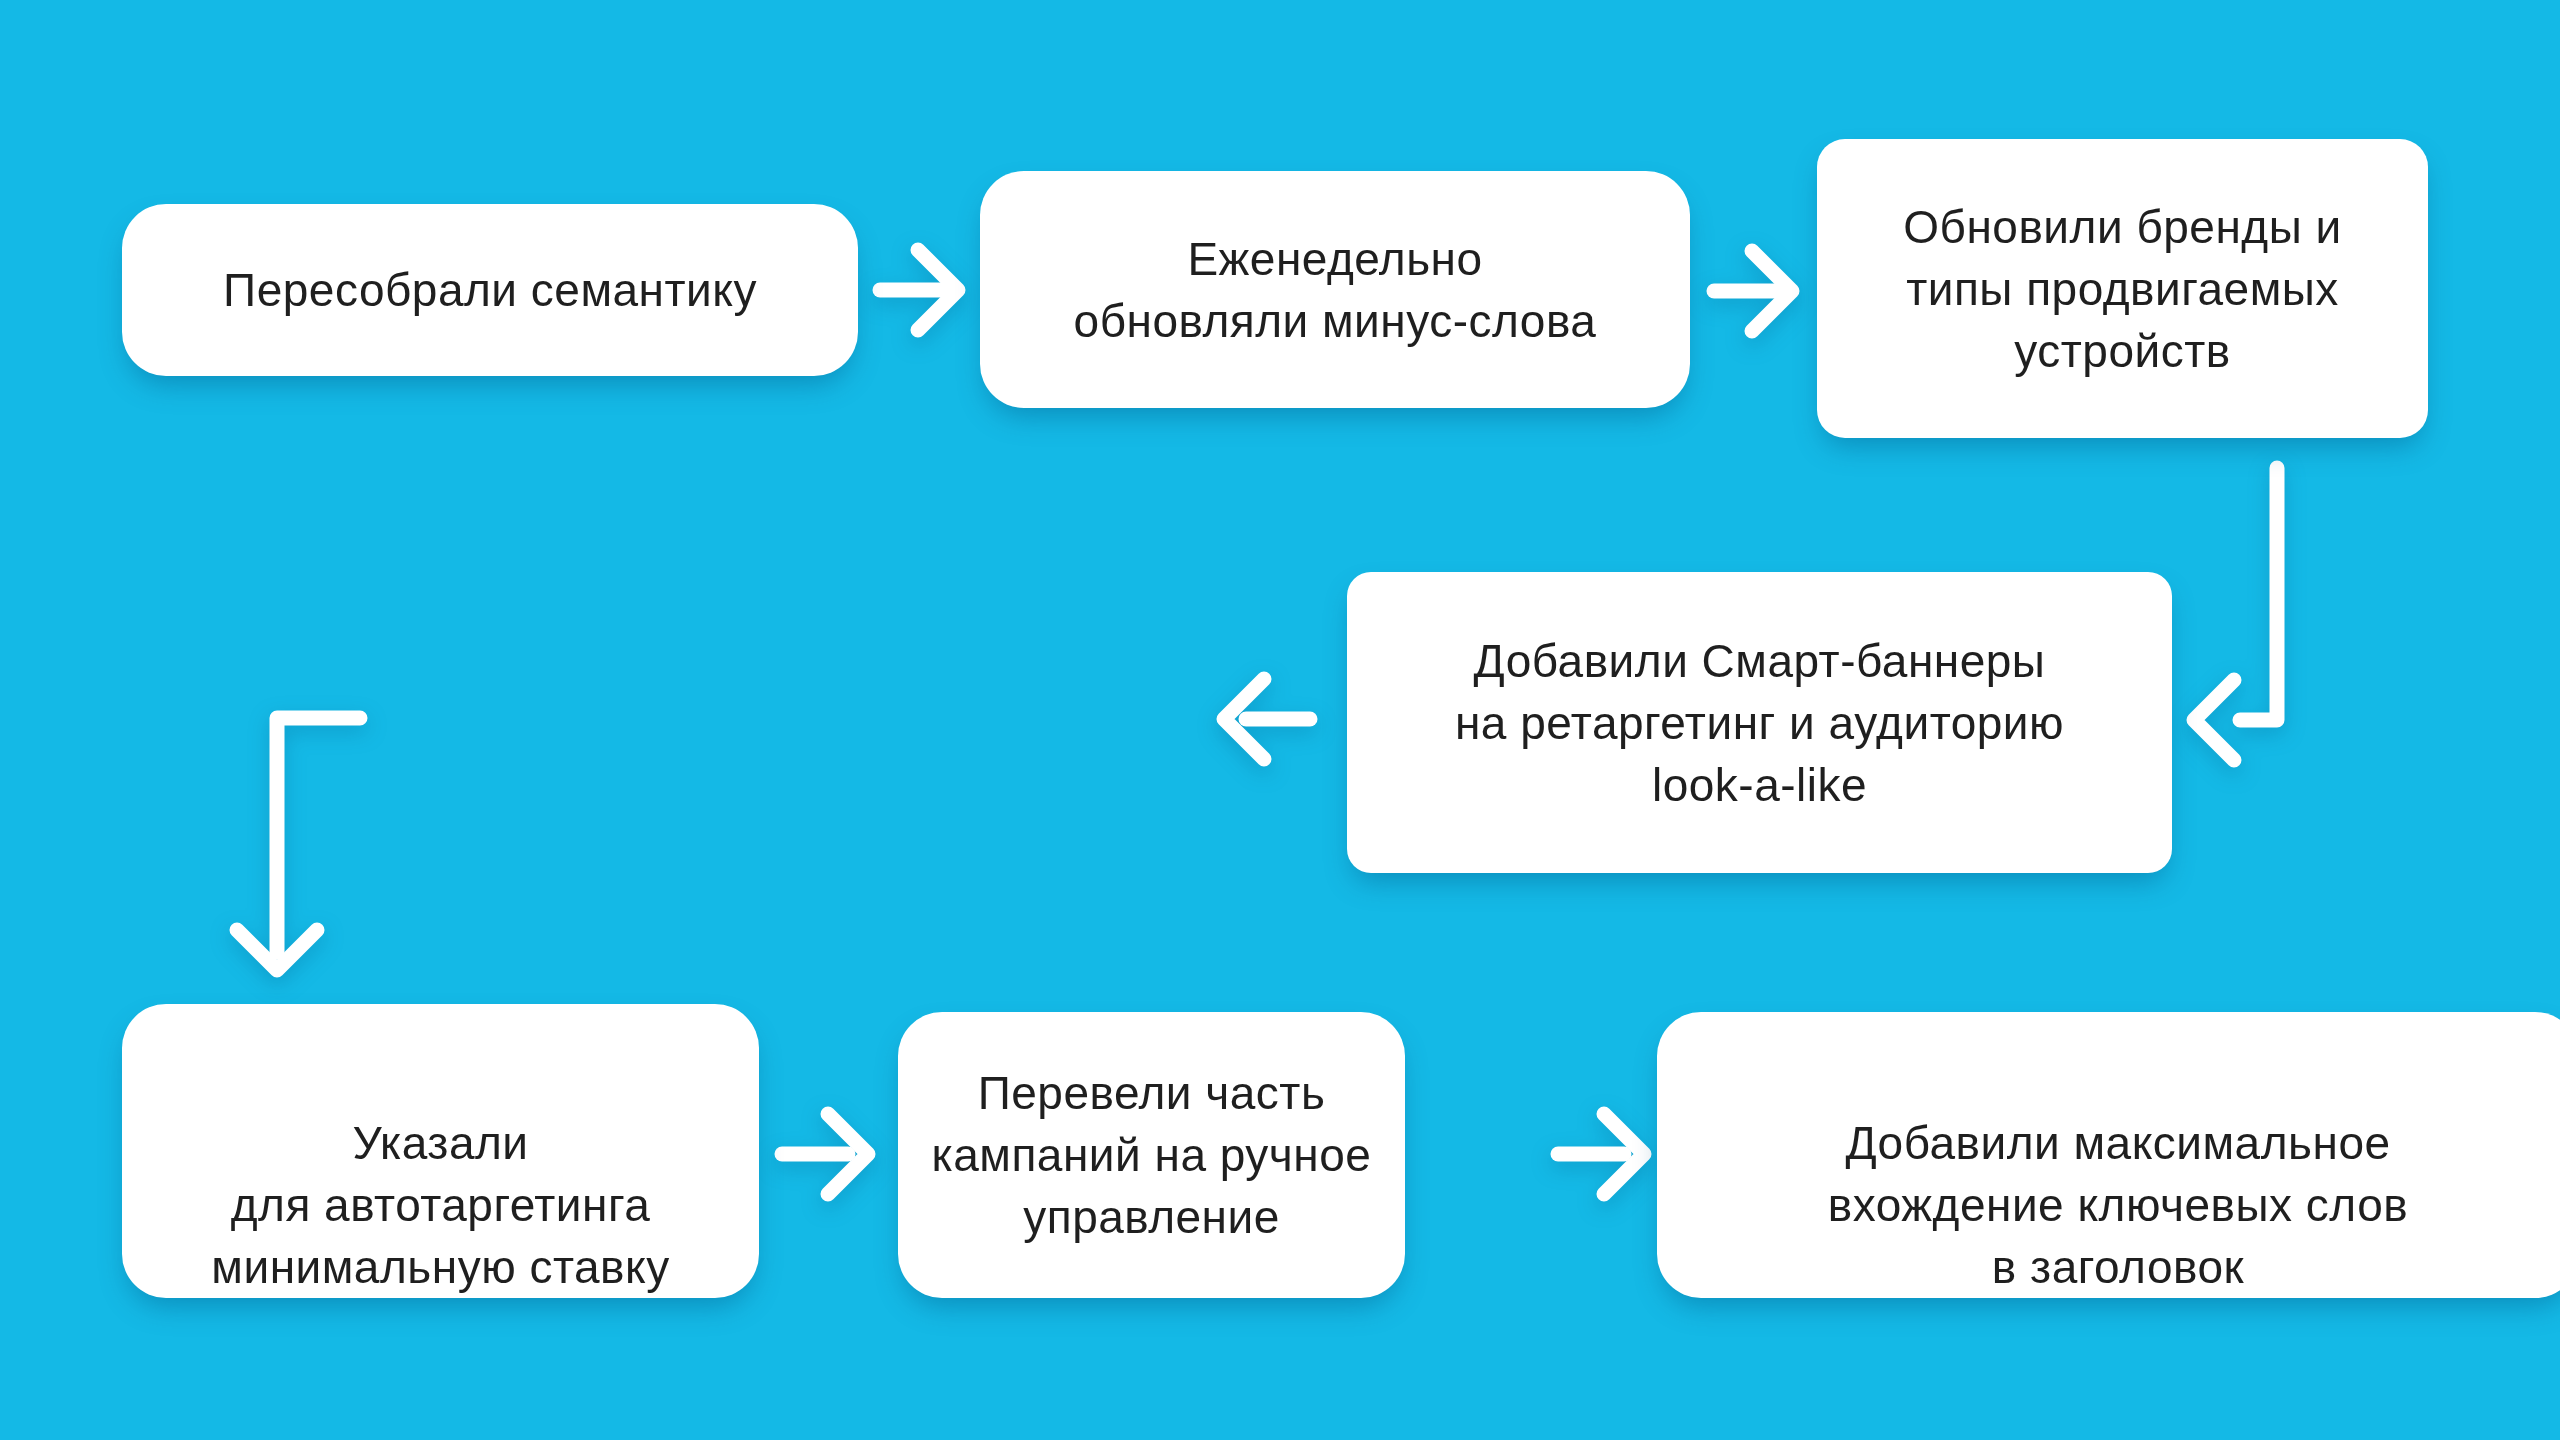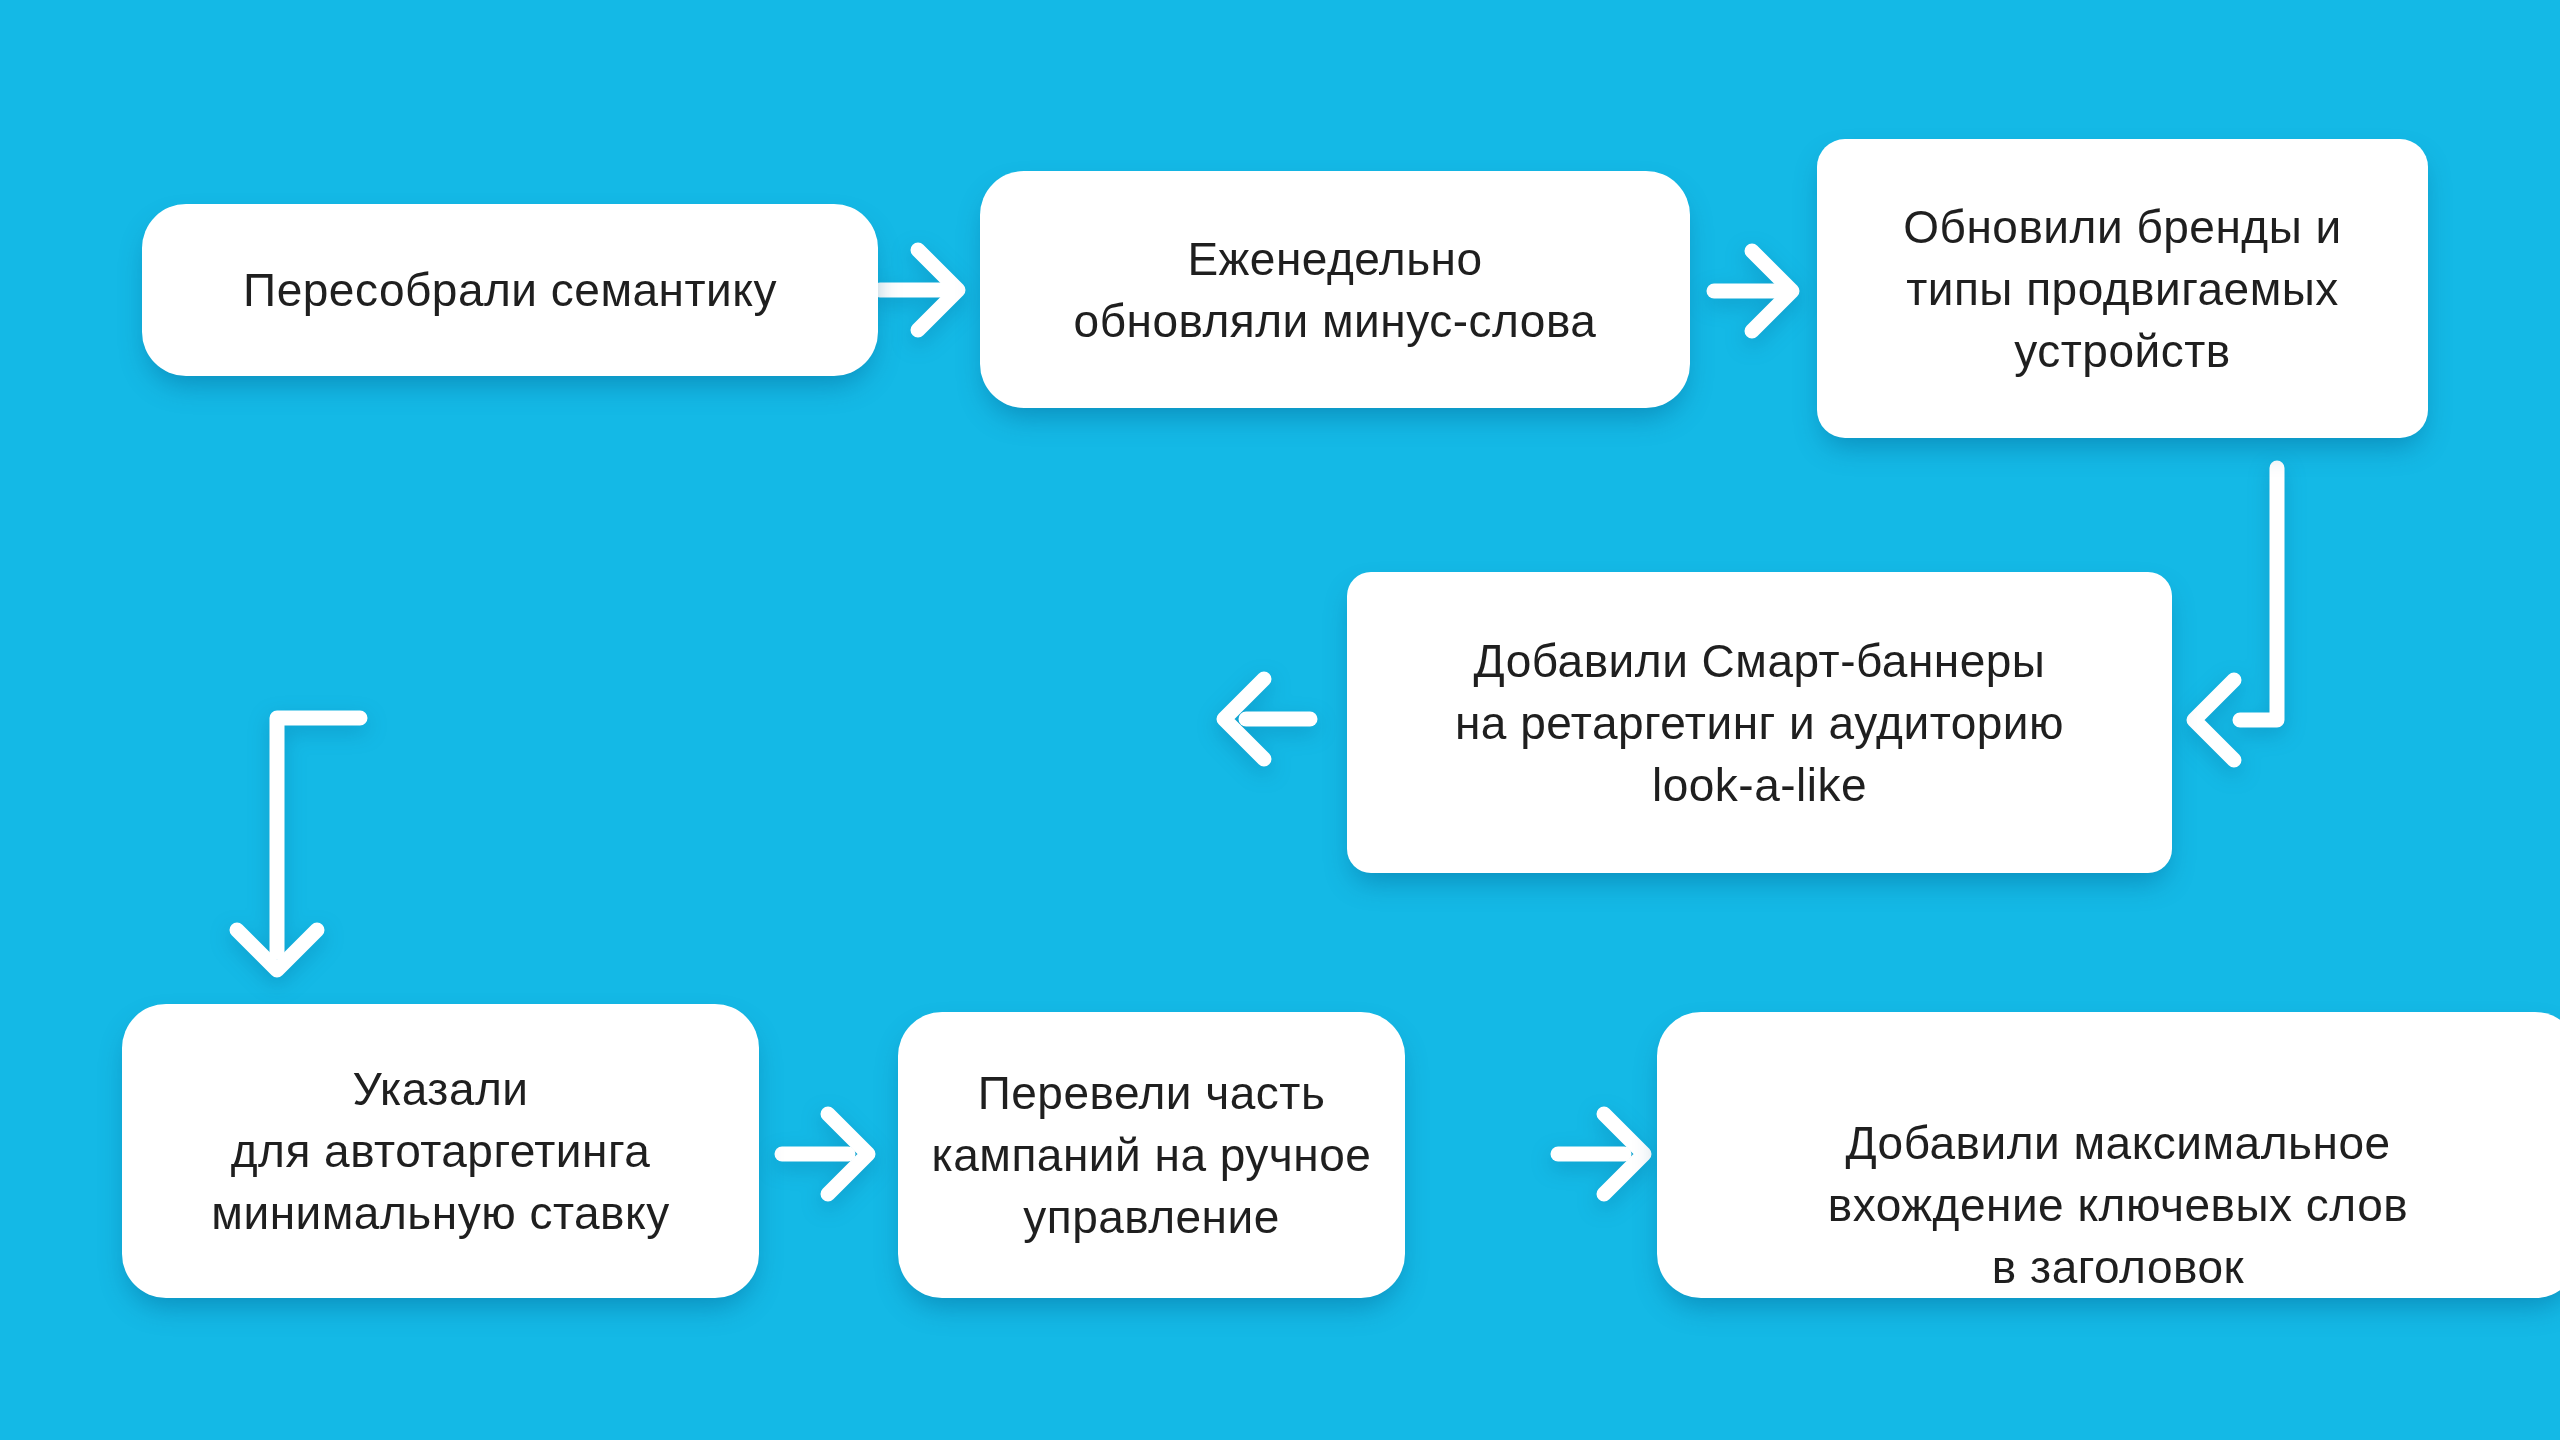--- a/index.html
+++ b/index.html
@@ -44,7 +44,7 @@
     font-weight: 400;
     letter-spacing: 0.5px;
   }
-  .card-1 { left: 122px;  top: 204px;  width: 736px; height: 172px; margin-left: 20px; }
+  .card-1 { left: 122px;  top: 204px;  width: 736px; height: 172px; }
   .card-2 { left: 980px;  top: 171px;  width: 710px; height: 237px; }
   .card-3 { left: 1817px; top: 139px;  width: 611px; height: 299px; border-radius: 28px; }
   .card-4 { left: 1347px; top: 572px;  width: 825px; height: 301px; border-radius: 24px; }

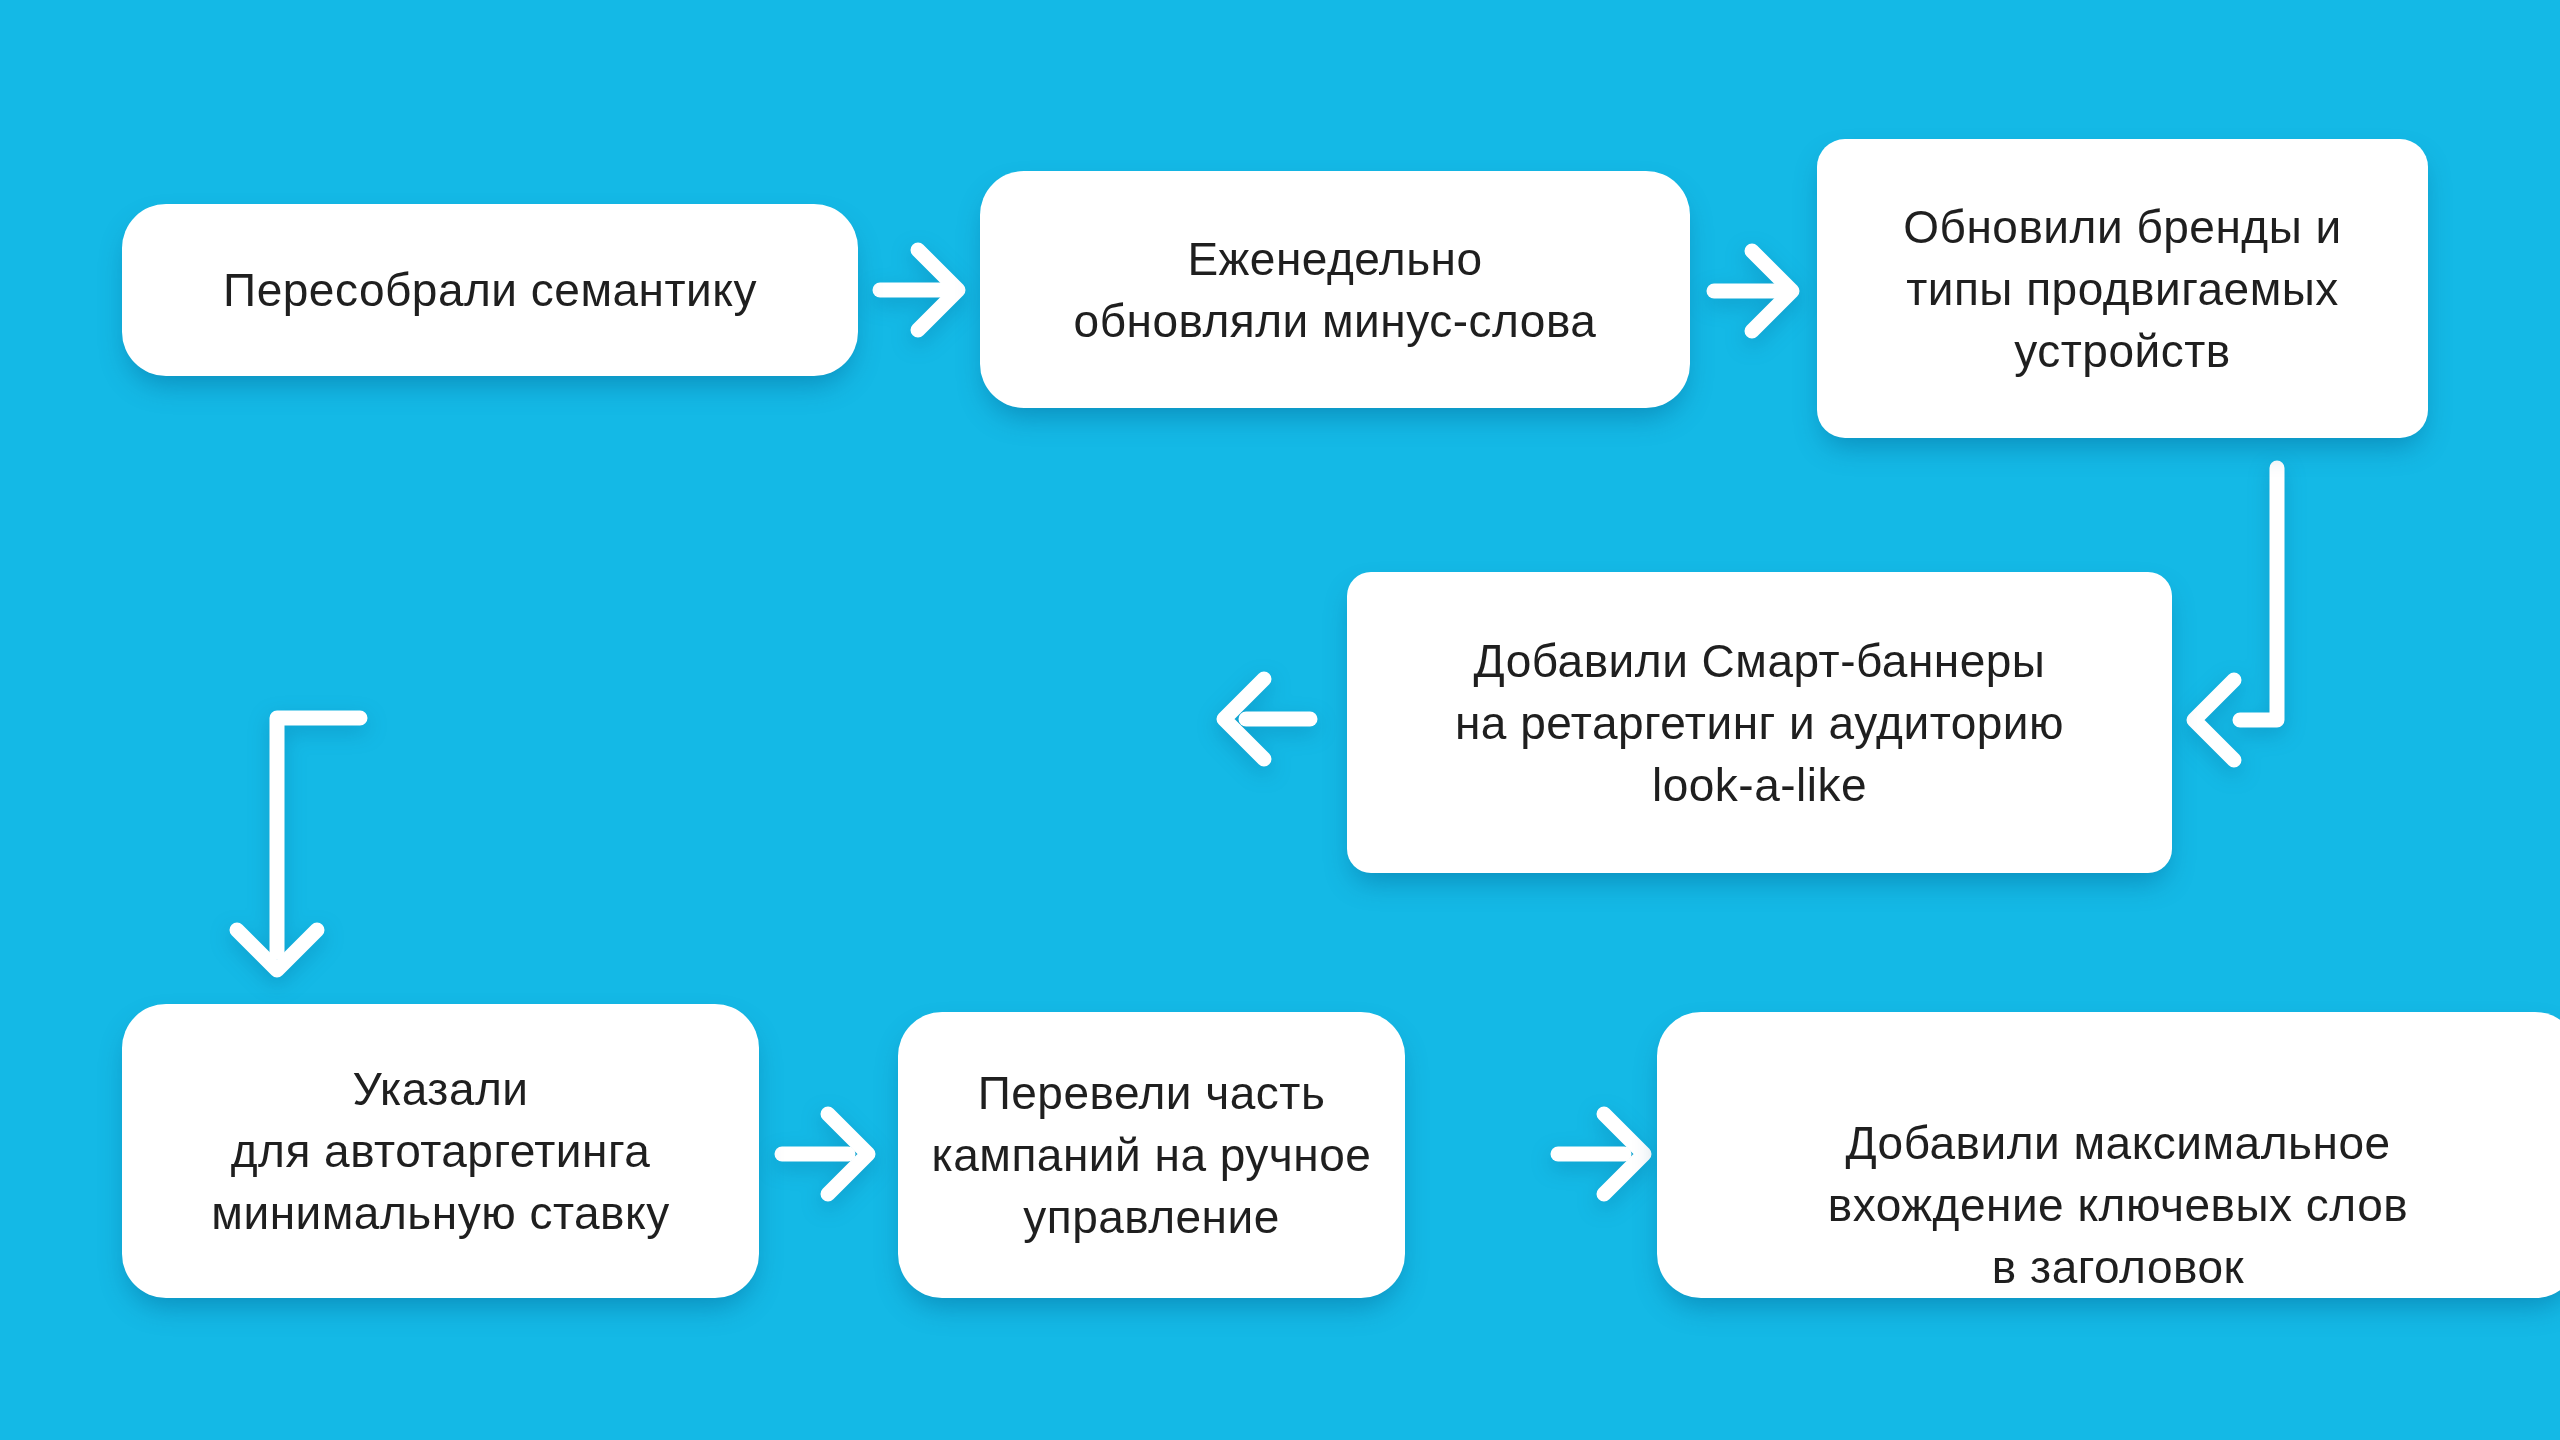--- a/index.html
+++ b/index.html
@@ -49,7 +49,7 @@
   .card-3 { left: 1817px; top: 139px;  width: 611px; height: 299px; border-radius: 28px; }
   .card-4 { left: 1347px; top: 572px;  width: 825px; height: 301px; border-radius: 24px; }
   .card-5 { left: 384px;  top: 604px;  width: 808px; height: 237px; }
-  .card-6 { left: 122px;  top: 1004px; width: 637px; height: 294px; }
+  .card-6 { left: 122px;  top: 1004px; width: 637px; height: 294px; align-items: flex-end; }
   .card-7 { left: 898px;  top: 1012px; width: 507px; height: 286px; }
   .card-8 { left: 1657px; top: 1012px; width: 922px; height: 286px; align-items: flex-end; }
 </style>

